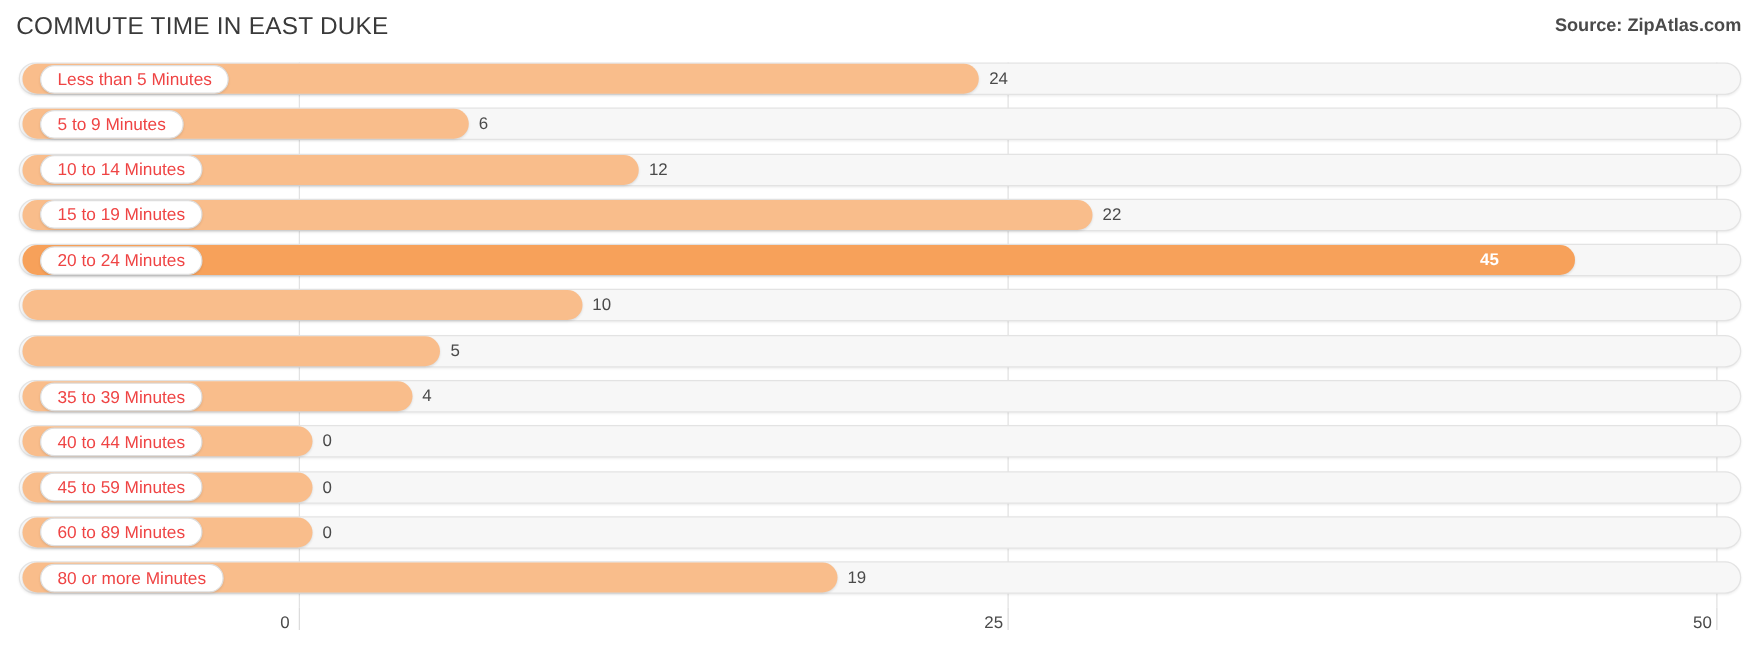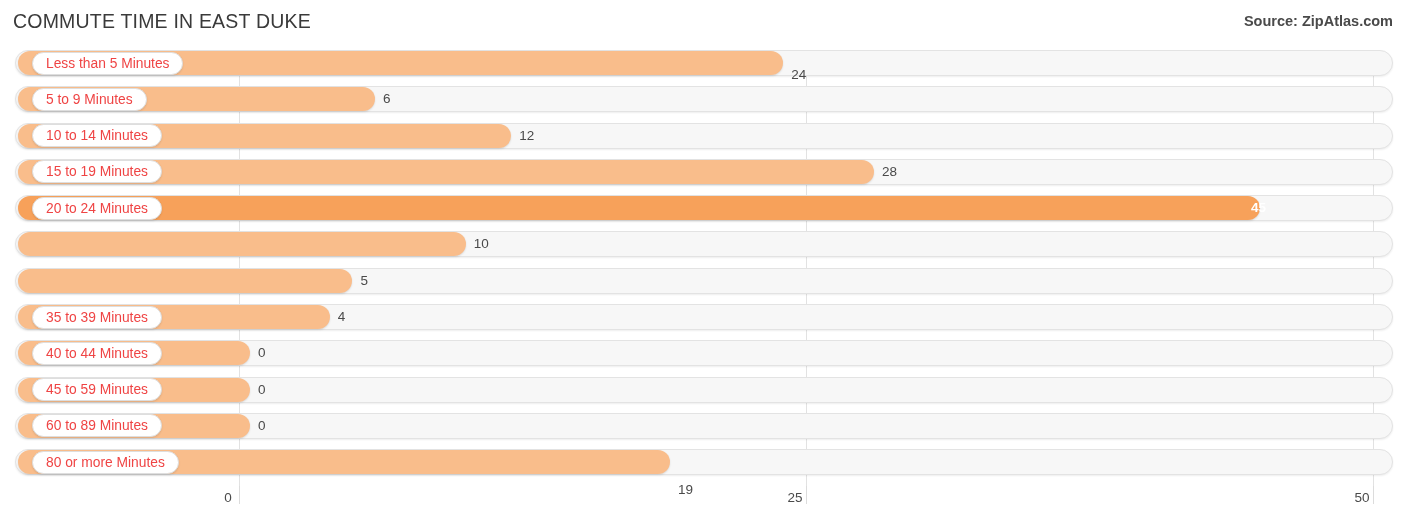--- a/index.html
+++ b/index.html
@@ -108,7 +108,7 @@
         <div class="row">
           <div class="track"></div>
           <div class="bar" style="width: 765.32px;"></div>
-          <div class="value-out" style="left: 791.32px; margin-top: 12px;">24</div>
+          <div class="value-out" style="left: 791.32px;">24</div>
           <div class="pill">Less than 5 Minutes</div>
         </div>
         <div class="row">

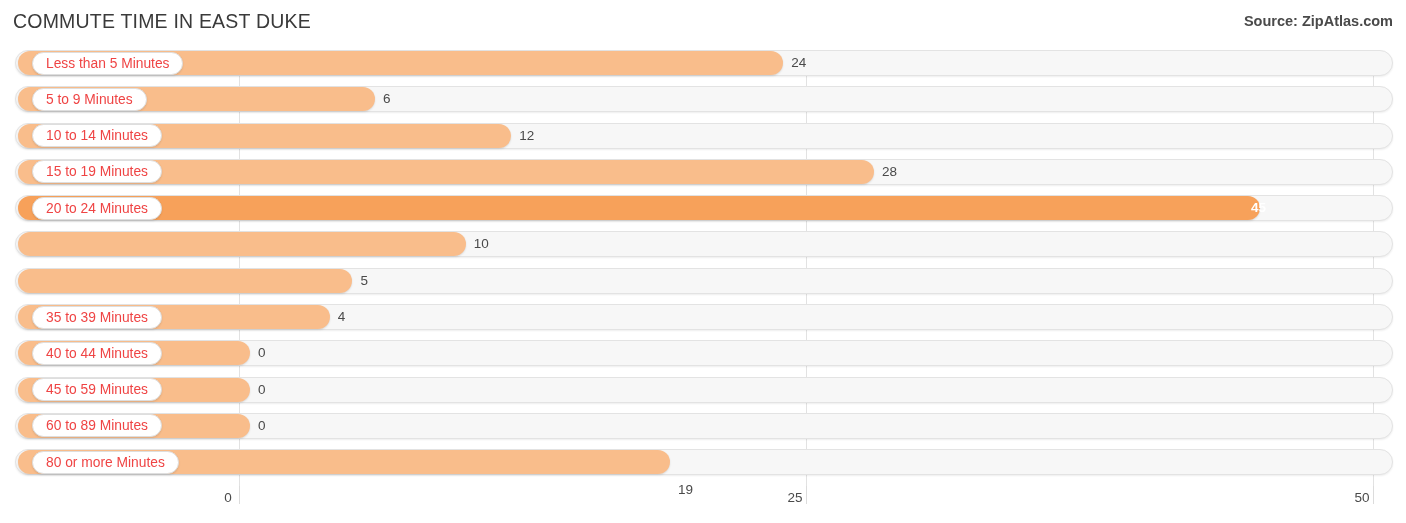--- a/index.html
+++ b/index.html
@@ -126,7 +126,7 @@
         <div class="row">
           <div class="track"></div>
           <div class="bar" style="width: 856.04px;"></div>
-          <div class="value-out" style="left: 882.04px;">28</div>
+          <div class="value-out" style="left: 882.04px;">22</div>
           <div class="pill">15 to 19 Minutes</div>
         </div>
         <div class="row">

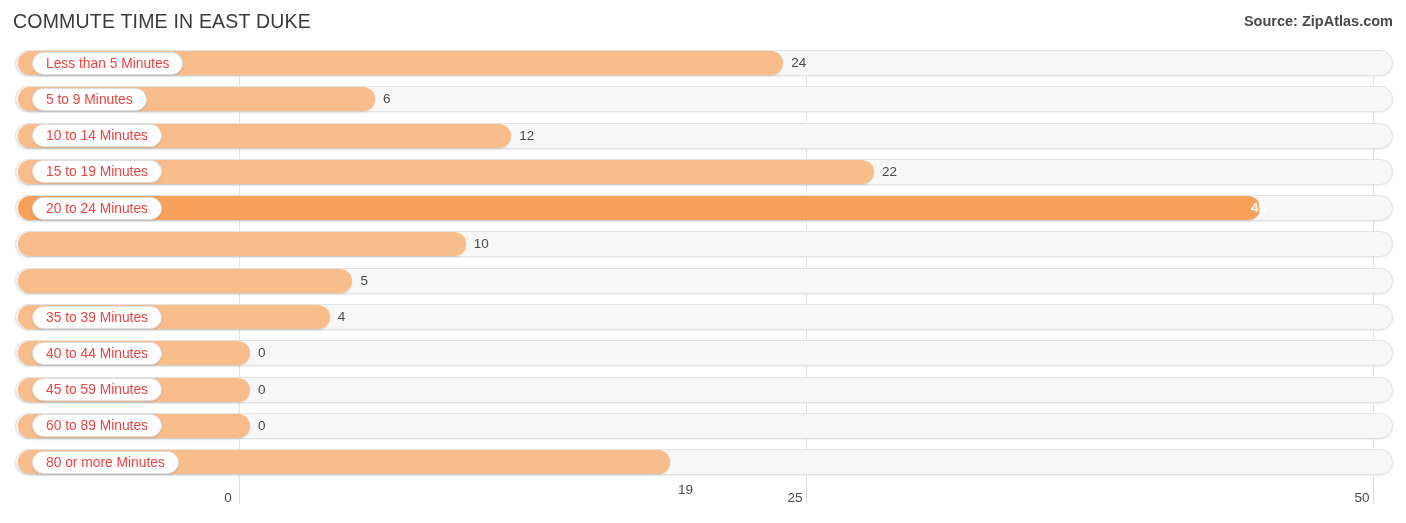--- a/index.html
+++ b/index.html
@@ -132,7 +132,7 @@
         <div class="row">
           <div class="track"></div>
           <div class="bar highlight" style="width: 1241.6px;"></div>
-          <div class="value-in" style="left: 1251px; top: 1px;">45</div>
+          <div class="value-in" style="left: 1184px; top: 1px;">45</div>
           <div class="pill">20 to 24 Minutes</div>
         </div>
         <div class="row">

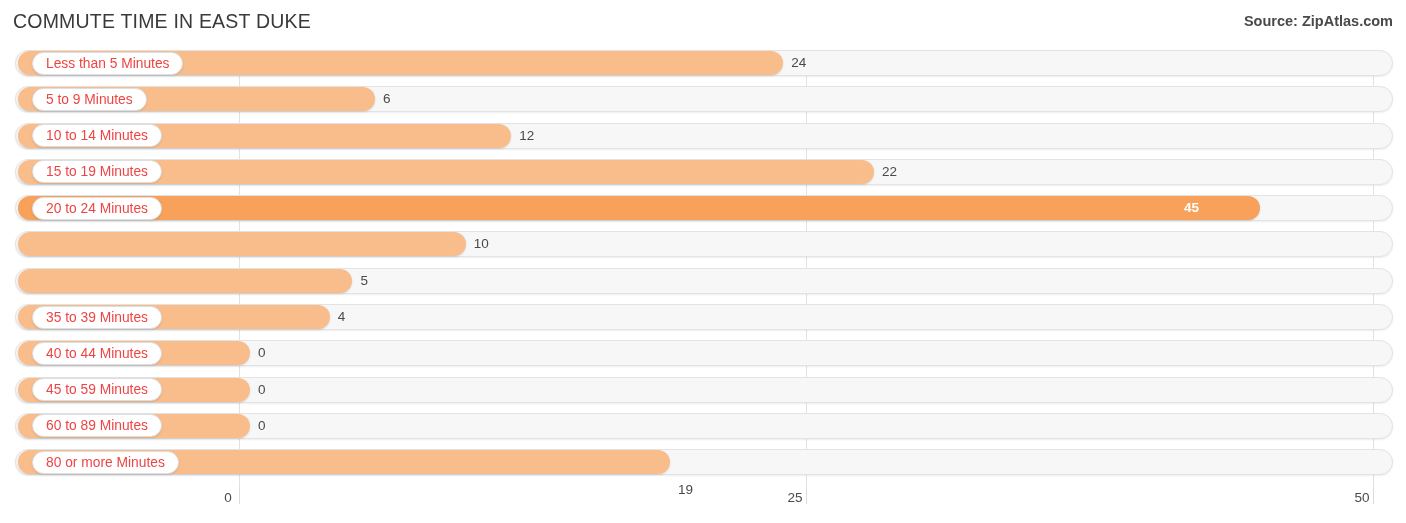--- a/index.html
+++ b/index.html
@@ -172,7 +172,7 @@
         <div class="row">
           <div class="track"></div>
           <div class="bar" style="width: 651.92px;"></div>
-          <div class="value-out" style="left: 677.92px; margin-top: 28px;">19</div>
+          <div class="value-out" style="left: 677.92px;">19</div>
           <div class="pill">80 or more Minutes</div>
         </div>
       </div>

